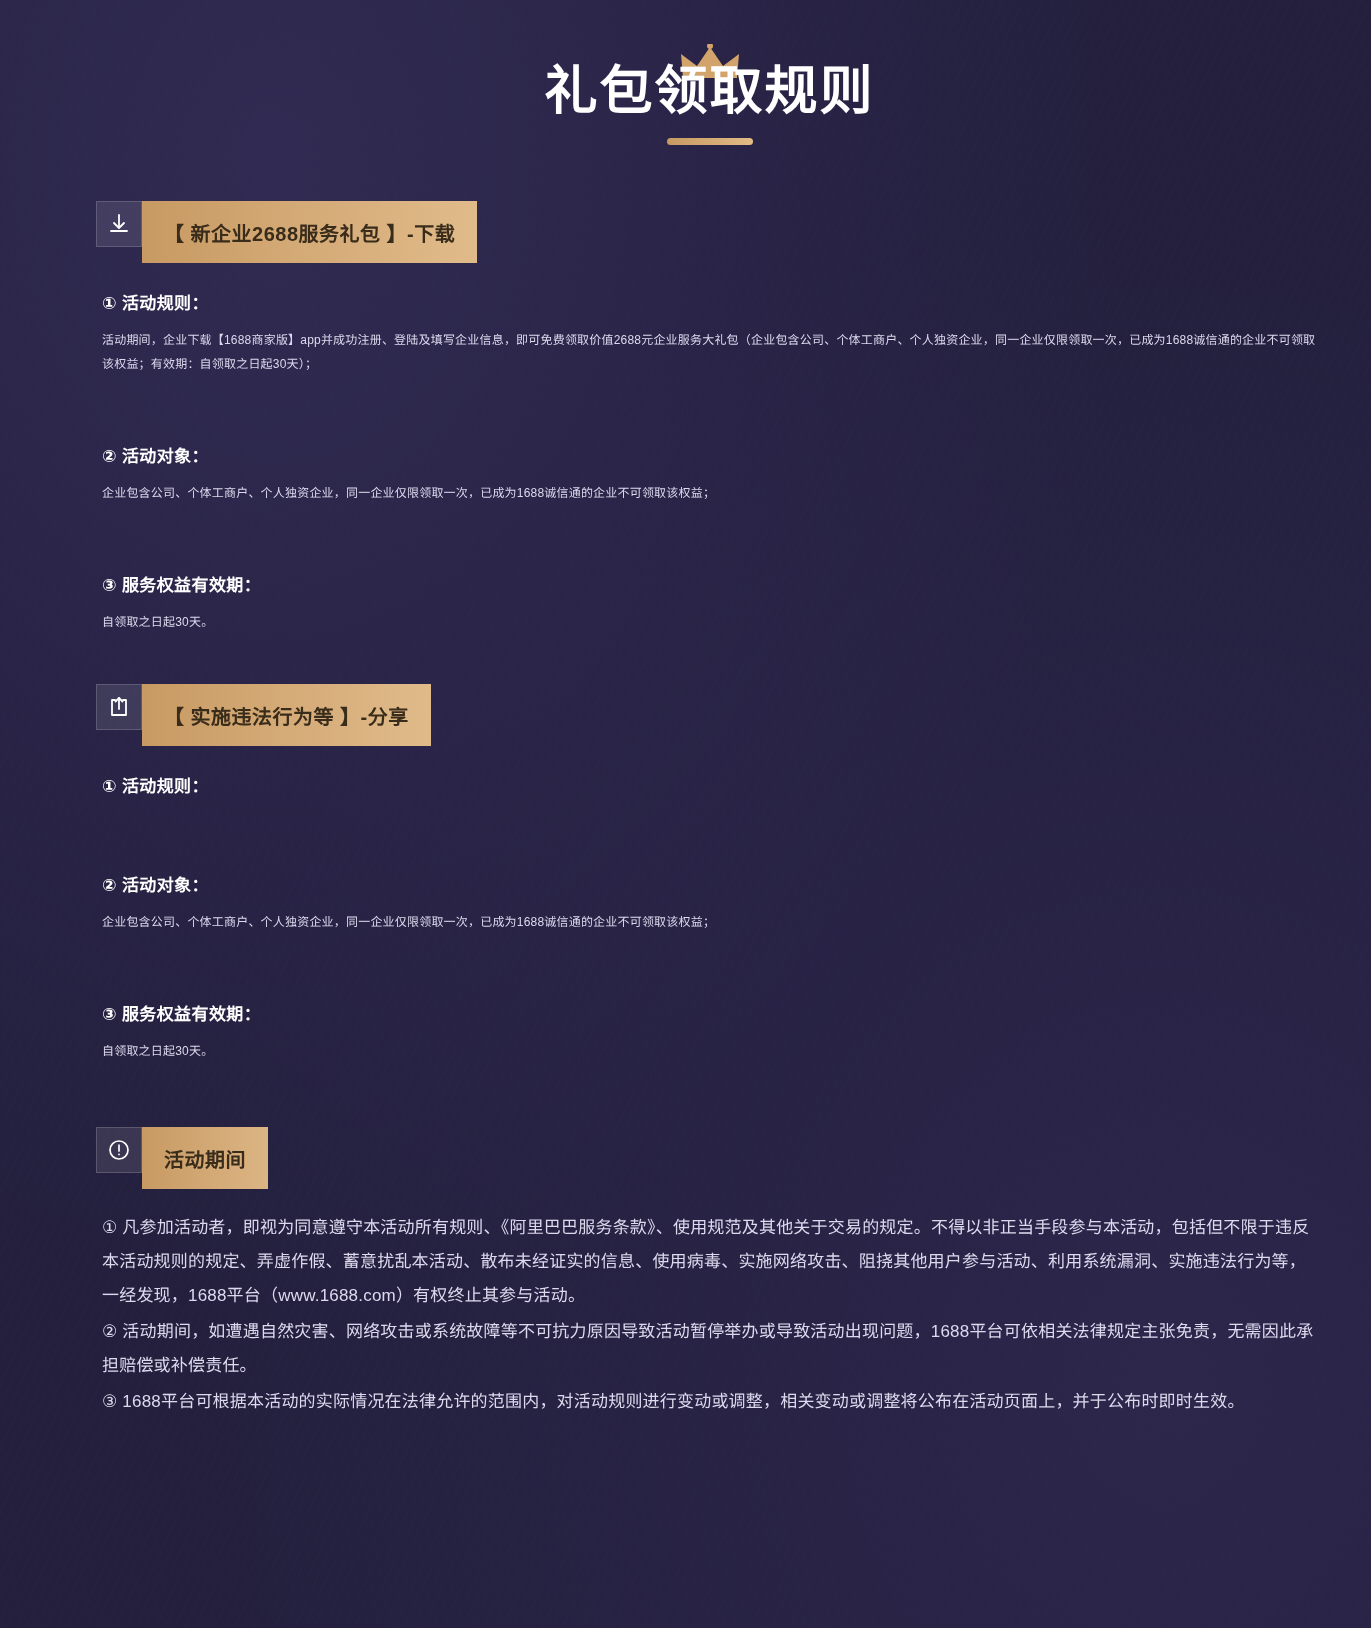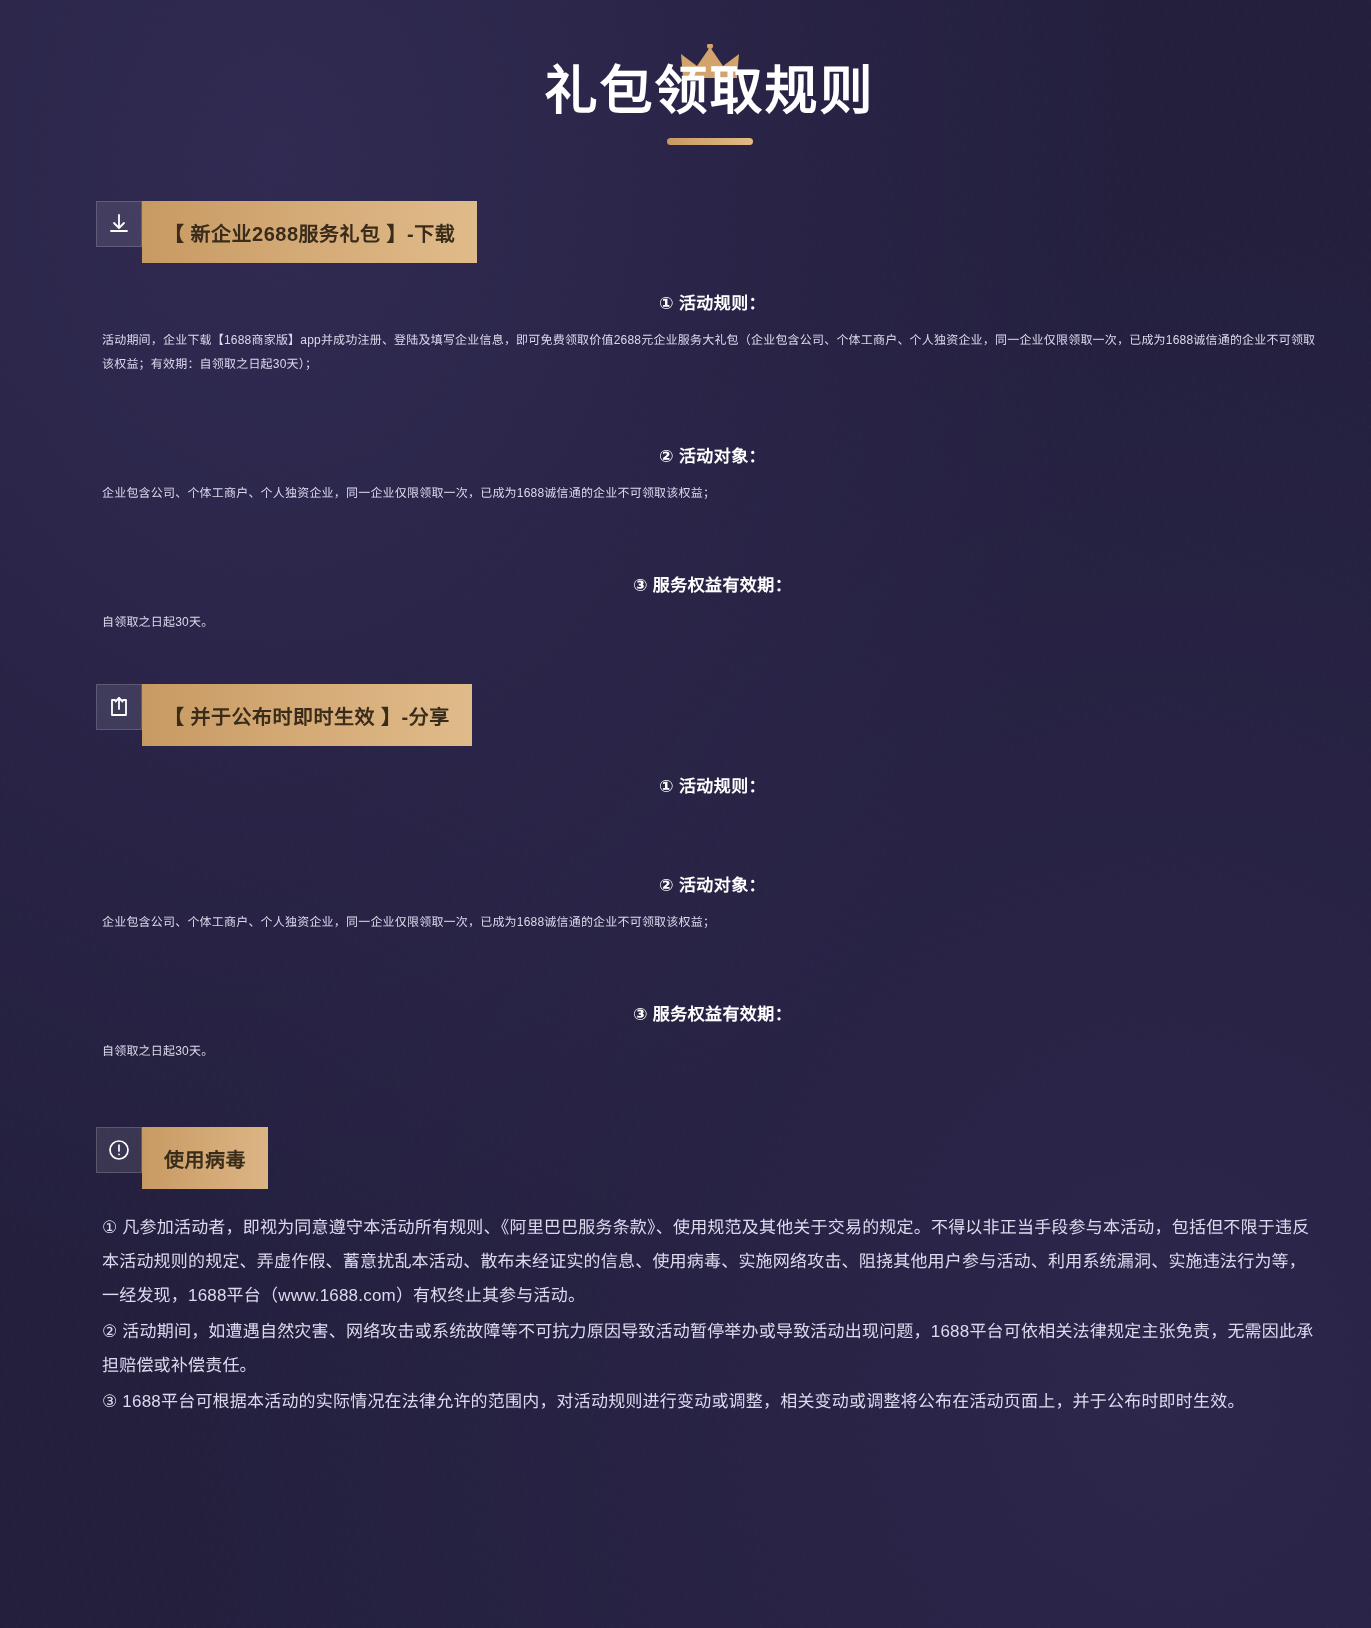--- a/index.html
+++ b/index.html
@@ -101,7 +101,6 @@
     color: #ffffff;
     margin: 26px 0 14px 6px;
     letter-spacing: 0.4px;
-    text-align: center;
   }
   .para {
     font-size: 12px;

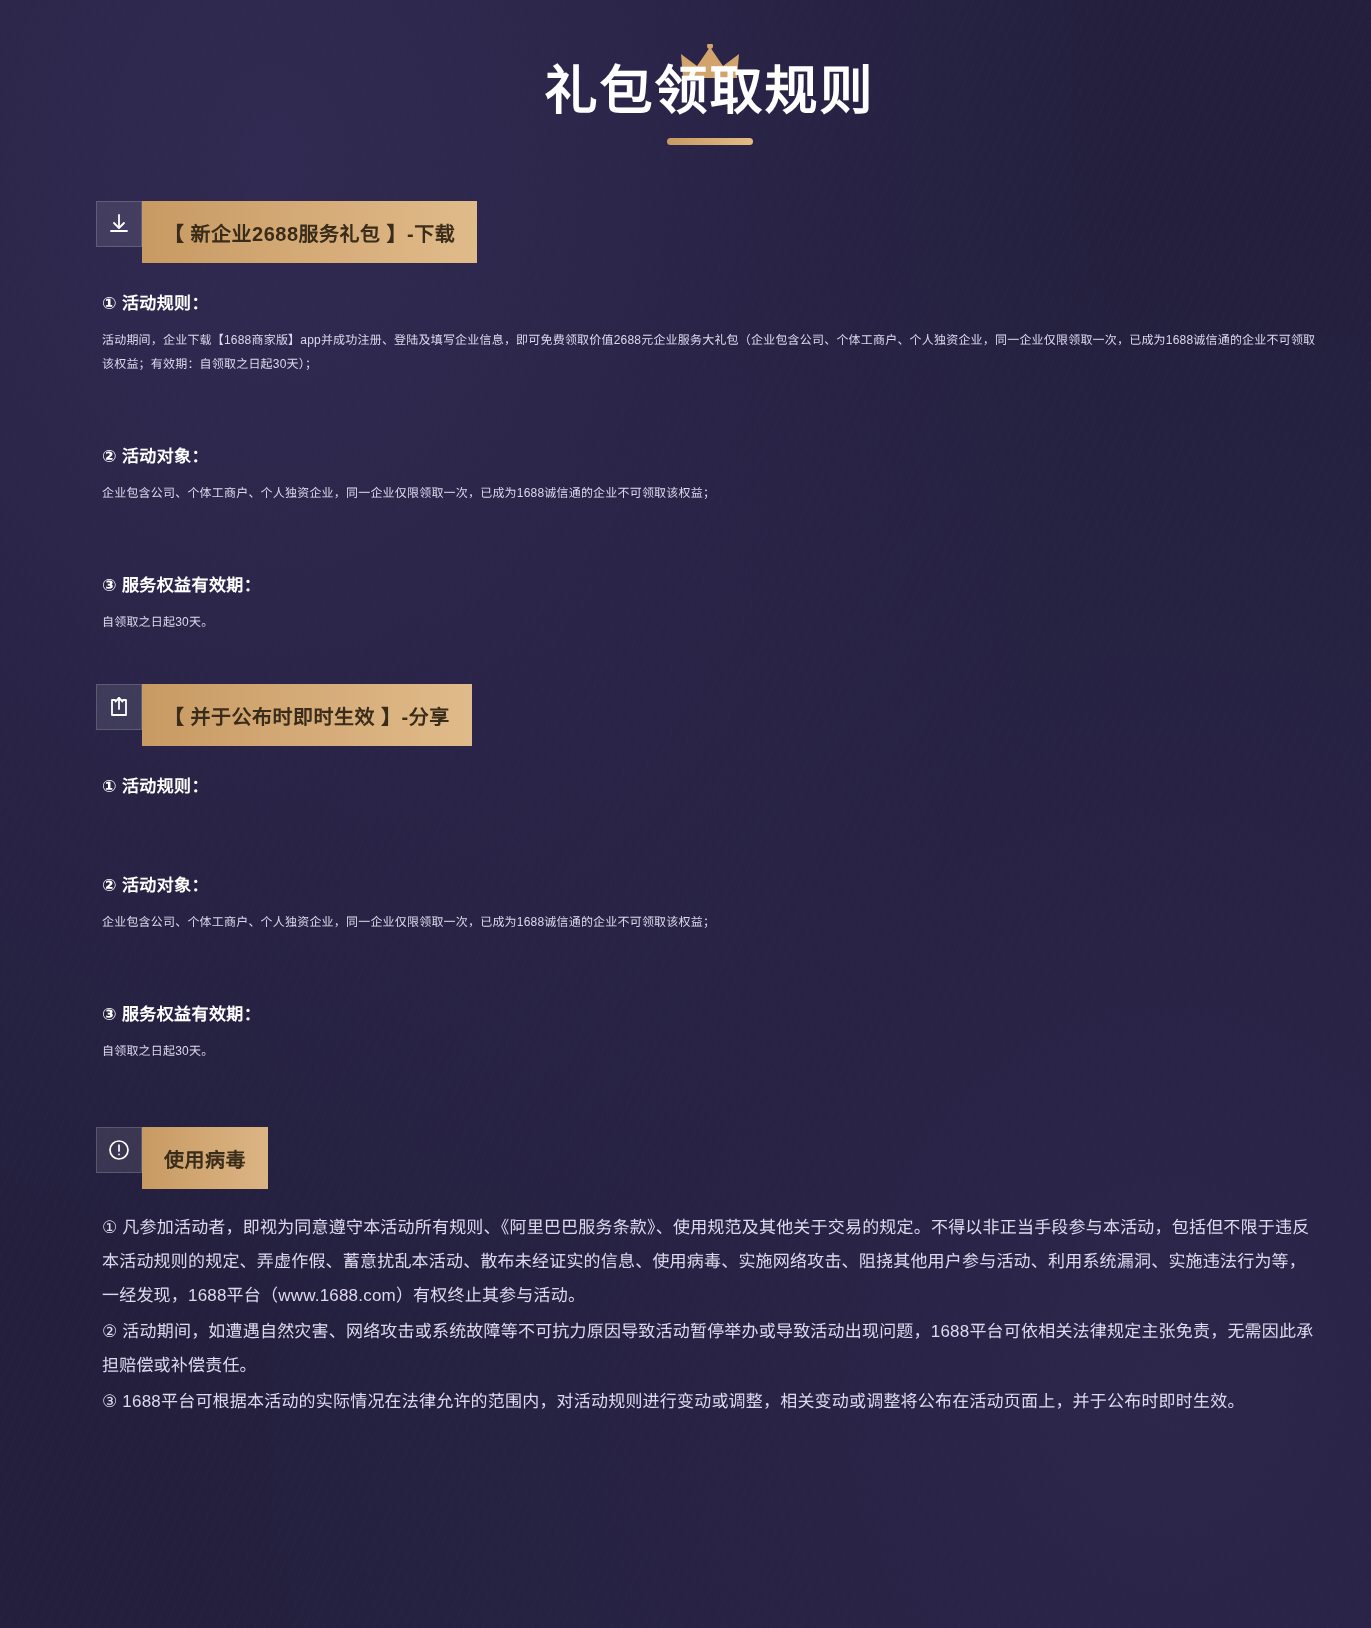--- a/index.html
+++ b/index.html
@@ -181,7 +181,7 @@
           <path d="M8.5 6.5 L12 3 L15.5 6.5"></path>
         </svg>
       </div>
-      <div class="head-label">【 并于公布时即时生效 】-分享</div>
+      <div class="head-label">【 实施违法行为等 】-分享</div>
     </div>
 
     <div class="sub-title">① 活动规则：</div>

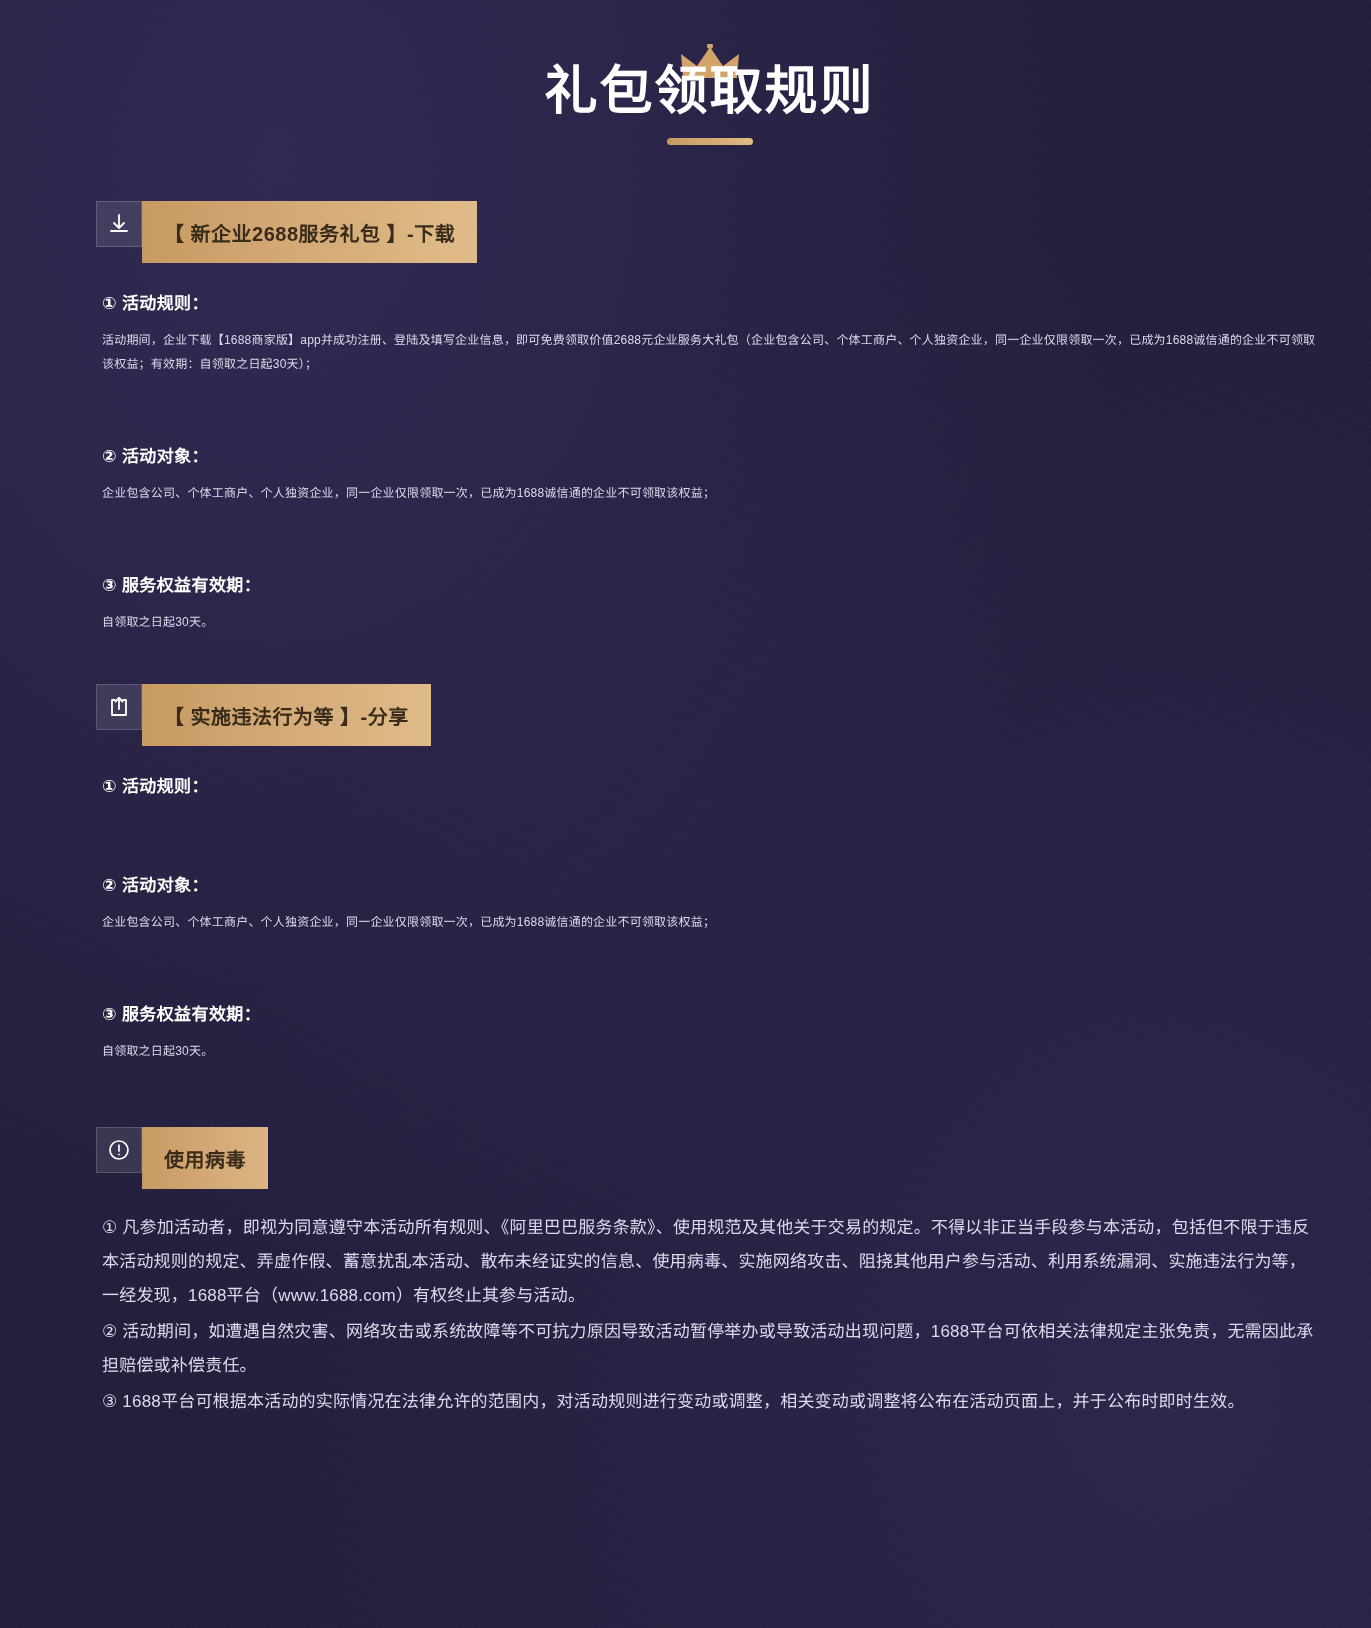--- a/index.html
+++ b/index.html
@@ -206,7 +206,7 @@
           <circle cx="12" cy="16.4" r="0.9" fill="#ffffff" stroke="none"></circle>
         </svg>
       </div>
-      <div class="head-label notice">使用病毒</div>
+      <div class="head-label notice">活动期间</div>
     </div>
 
     <div class="notice-list">

